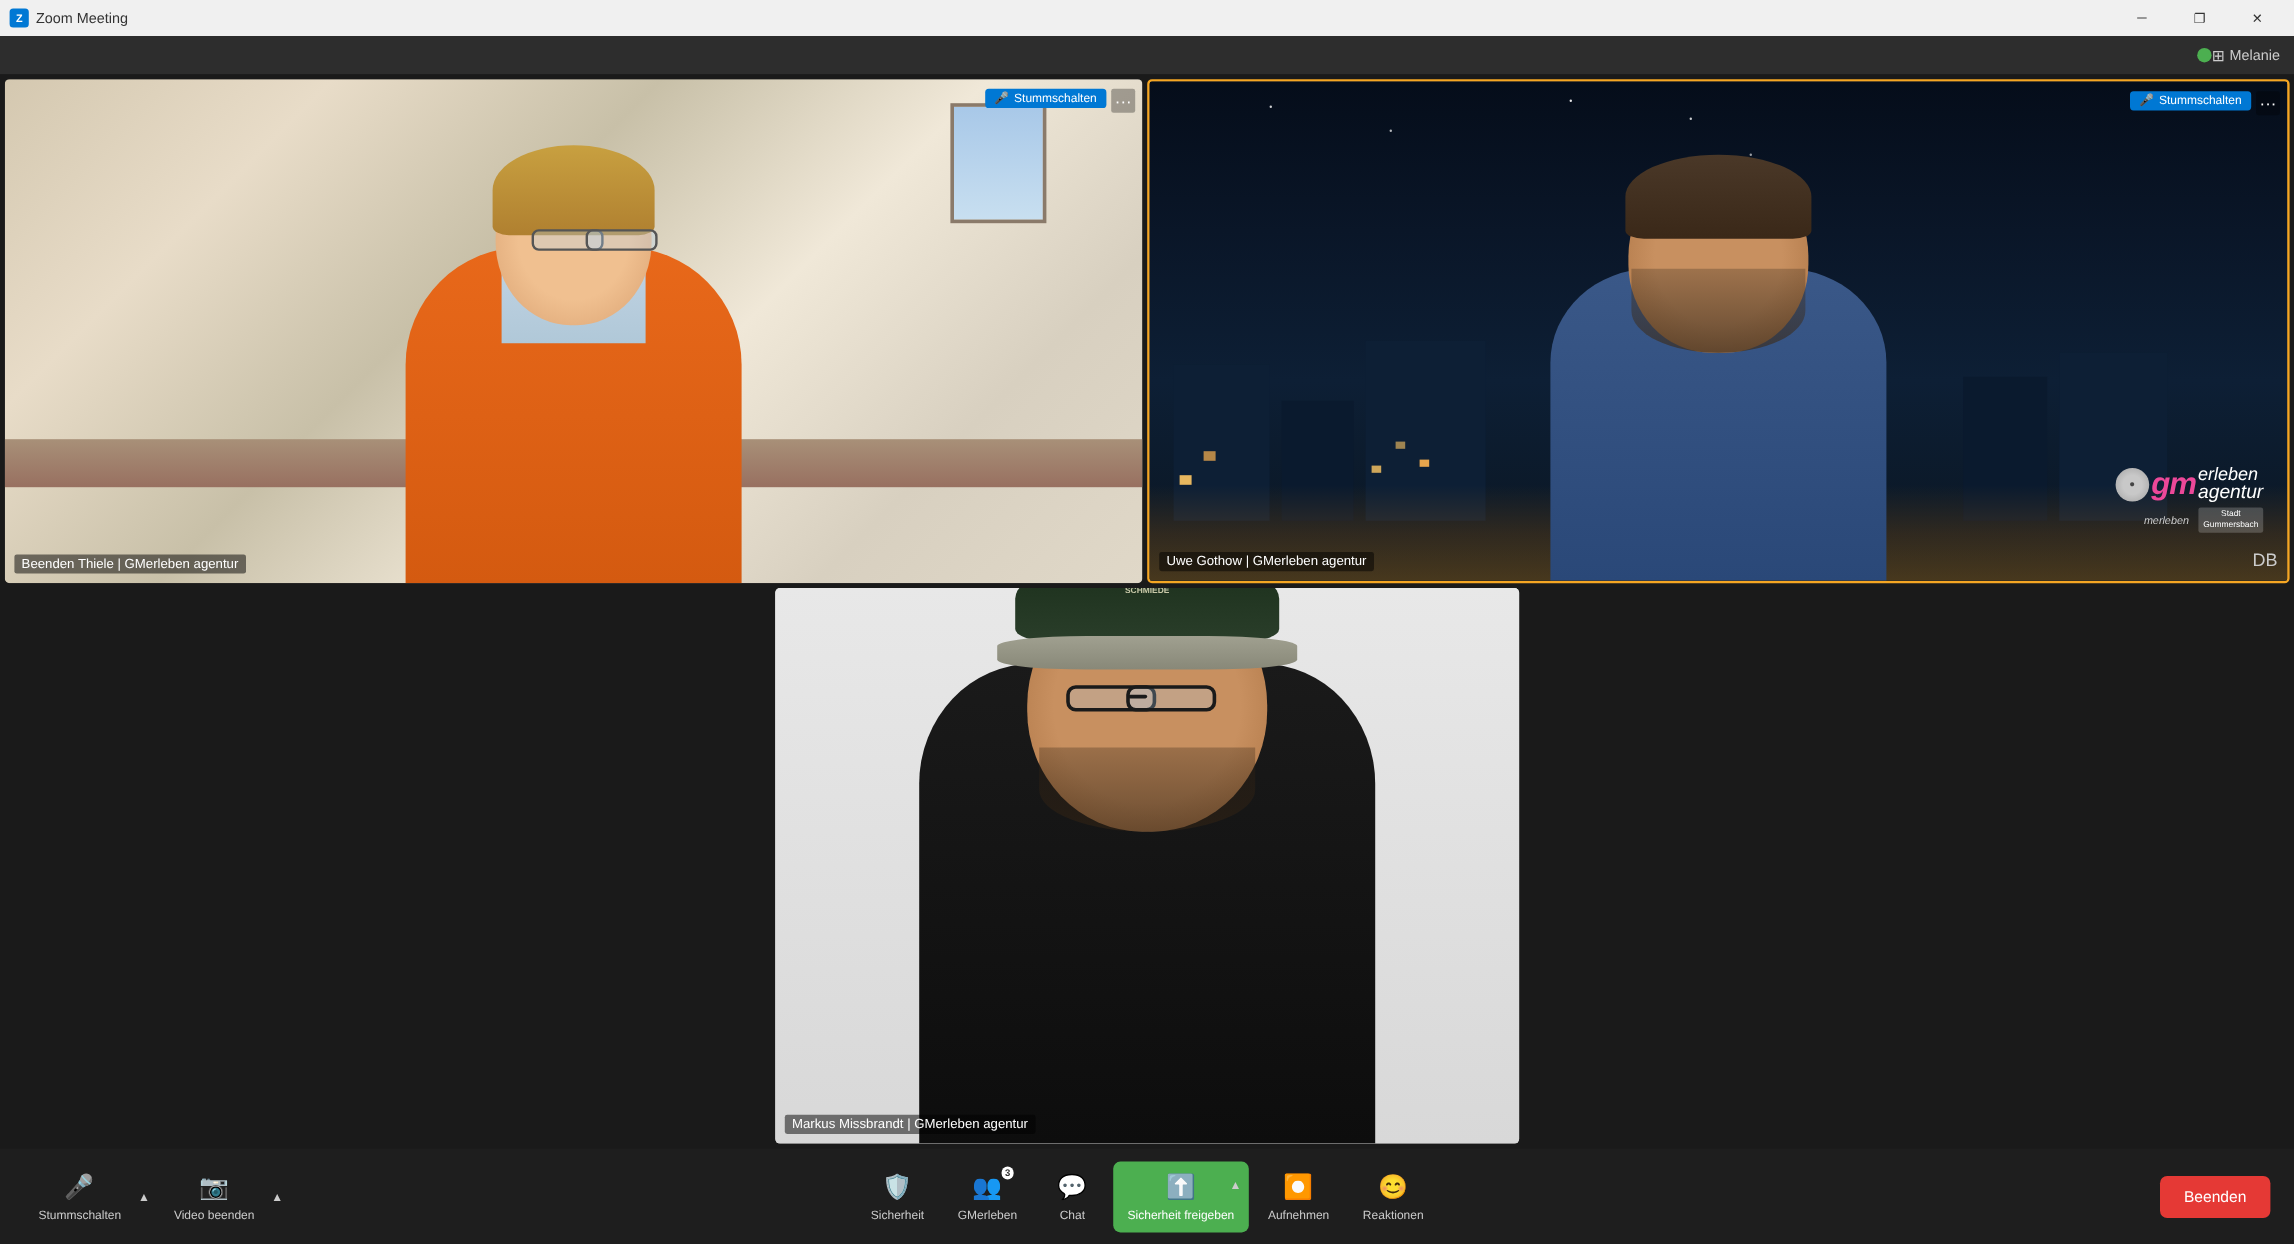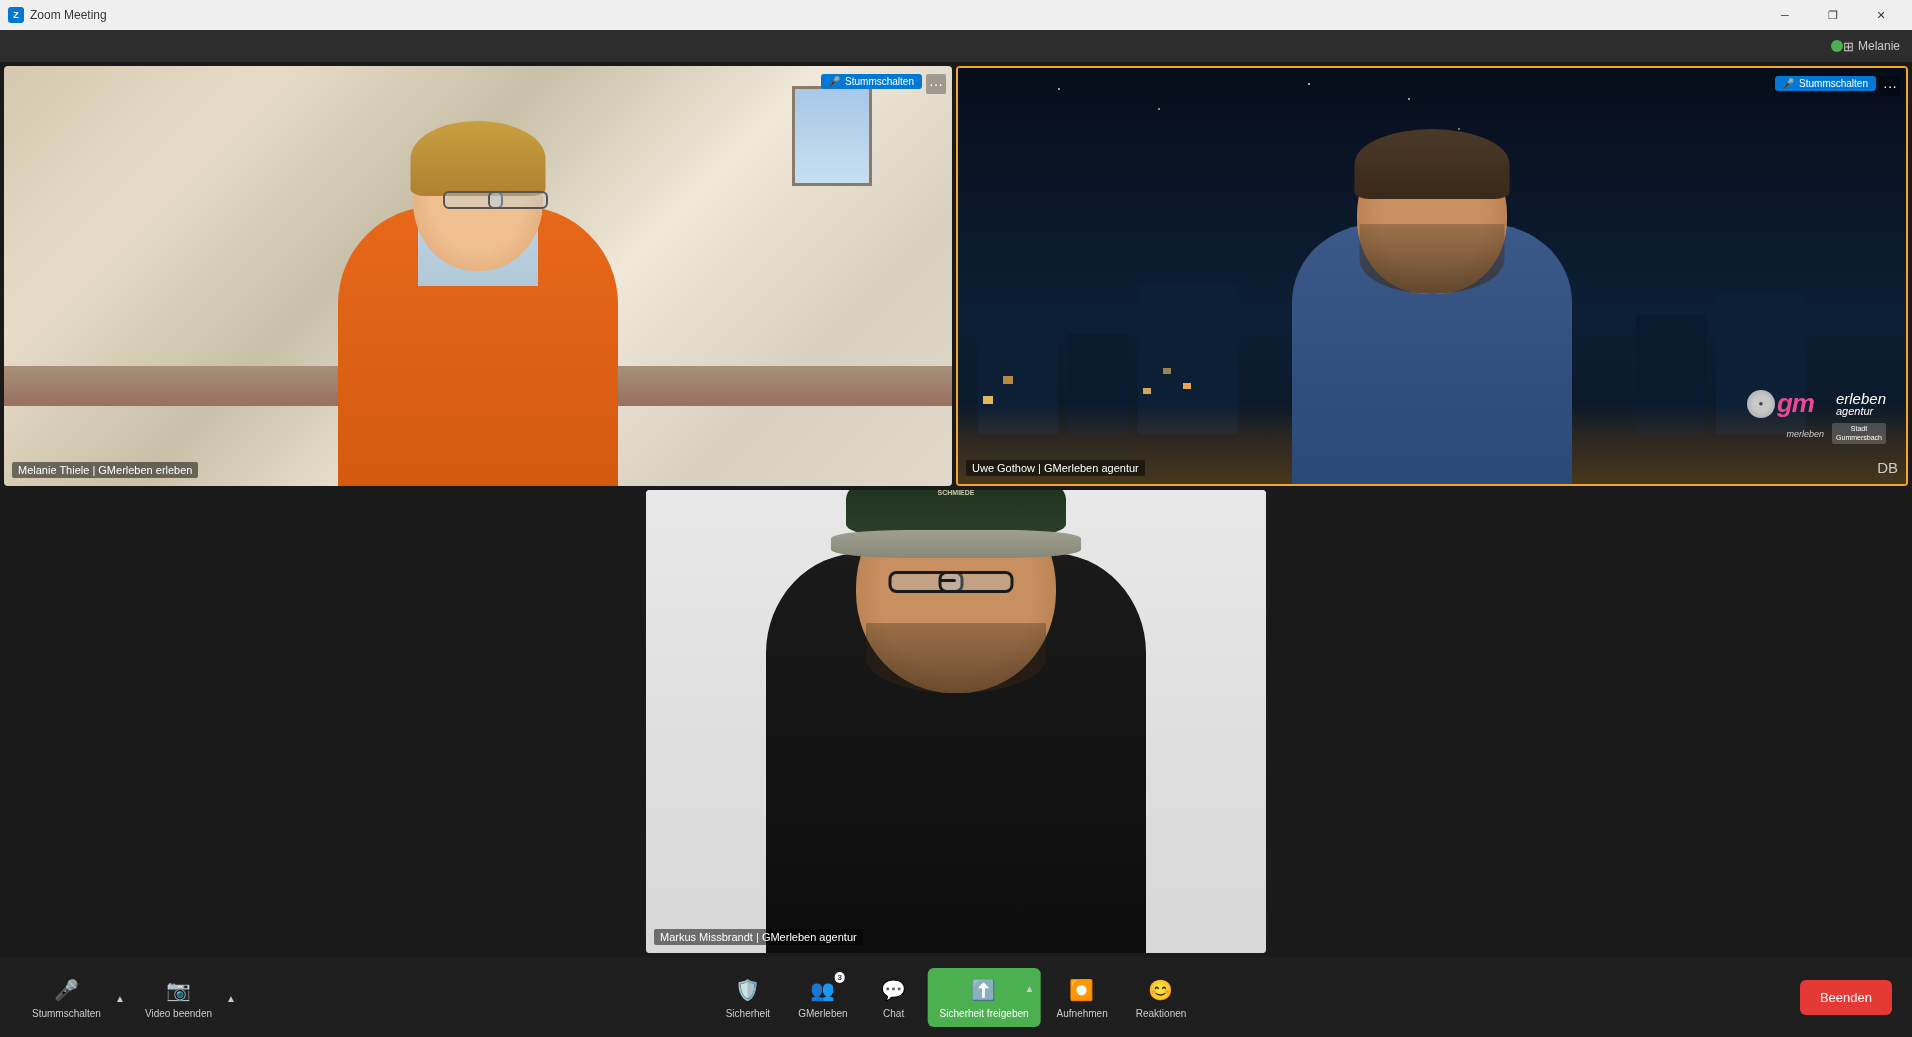--- a/index.html
+++ b/index.html
@@ -456,7 +456,7 @@
             <span style="font-size:8px;color:#444;font-weight:bold;">●</span>
           </div>
           <span style="color:#ec4899;font-size:26px;font-weight:900;font-style:italic;letter-spacing:-1px;">gm</span>
-          <div style="display:flex;flex-direction:column;line-height:1;margin-left:20px;">
+          <div style="display:flex;flex-direction:column;line-height:1;">
             <span style="color:white;font-size:15px;font-style:italic;">erleben</span>
             <span style="color:white;font-size:11px;font-style:italic;">agentur</span>
           </div>

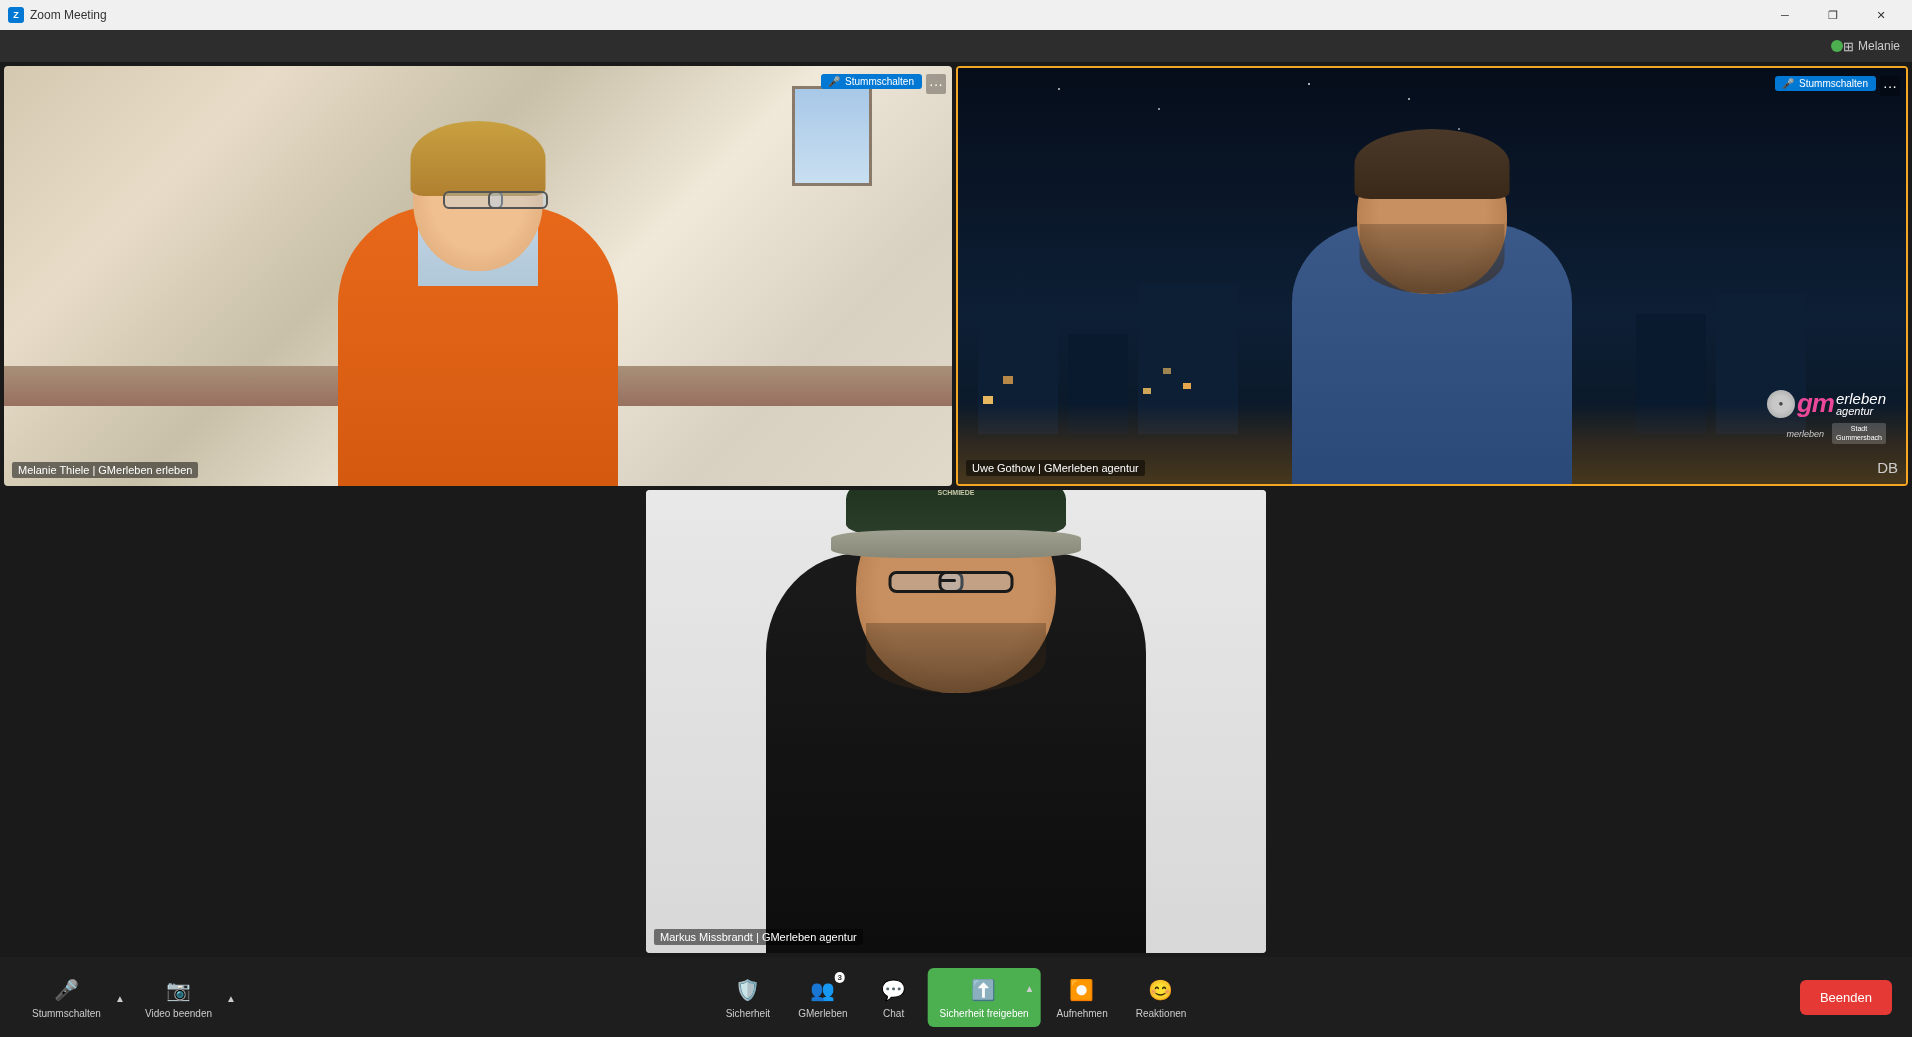--- a/index.html
+++ b/index.html
@@ -458,7 +458,7 @@
           <span style="color:#ec4899;font-size:26px;font-weight:900;font-style:italic;letter-spacing:-1px;">gm</span>
           <div style="display:flex;flex-direction:column;line-height:1;">
             <span style="color:white;font-size:15px;font-style:italic;">erleben</span>
-            <span style="color:white;font-size:11px;font-style:italic;">agentur</span>
+            <span style="color:white;font-size:16px;font-style:italic;">agentur</span>
           </div>
         </div>
         <div class="gm-logos-row">

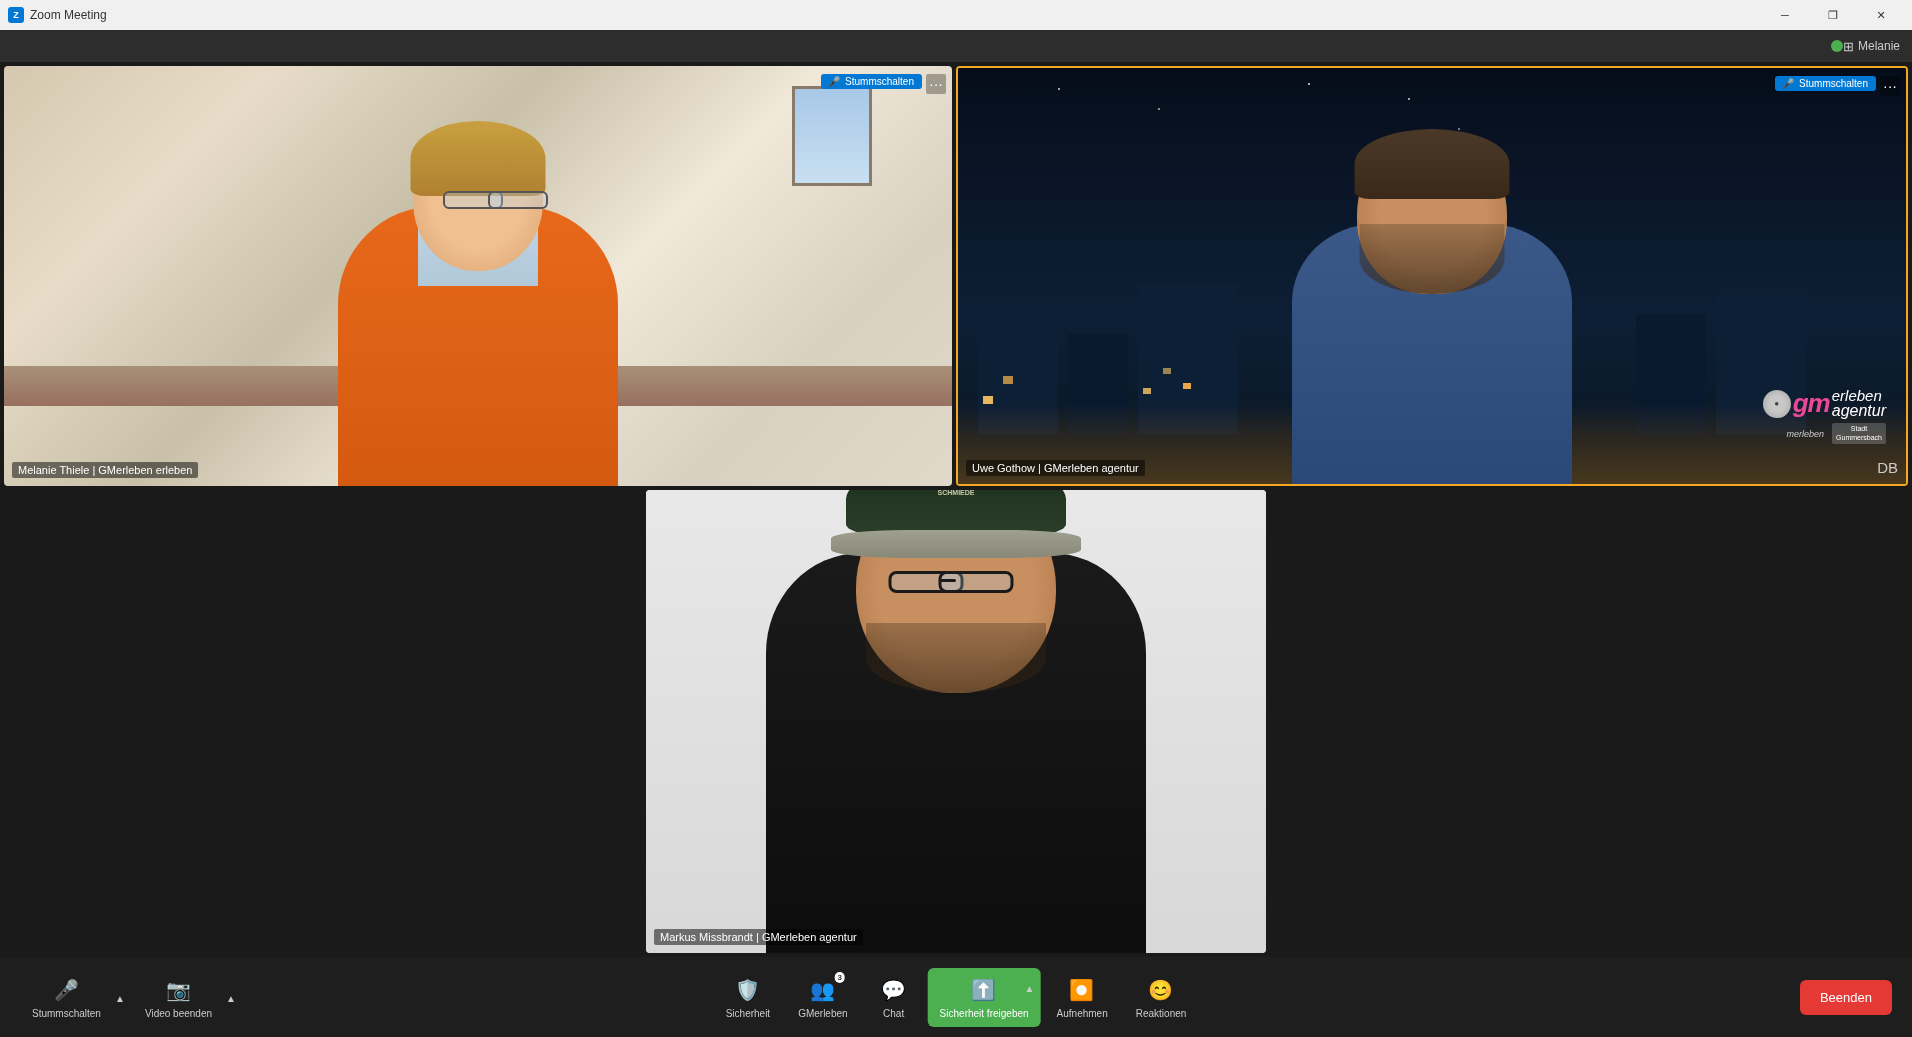--- a/index.html
+++ b/index.html
@@ -410,7 +410,7 @@
         <span>Stummschalten</span>
       </div>
       <div class="more-btn">···</div>
-      <div class="name-label">Melanie Thiele | GMerleben erleben</div>
+      <div class="name-label">Beenden Thiele | GMerleben agentur</div>
     </div>
 
     <div class="video-tile active-speaker">

